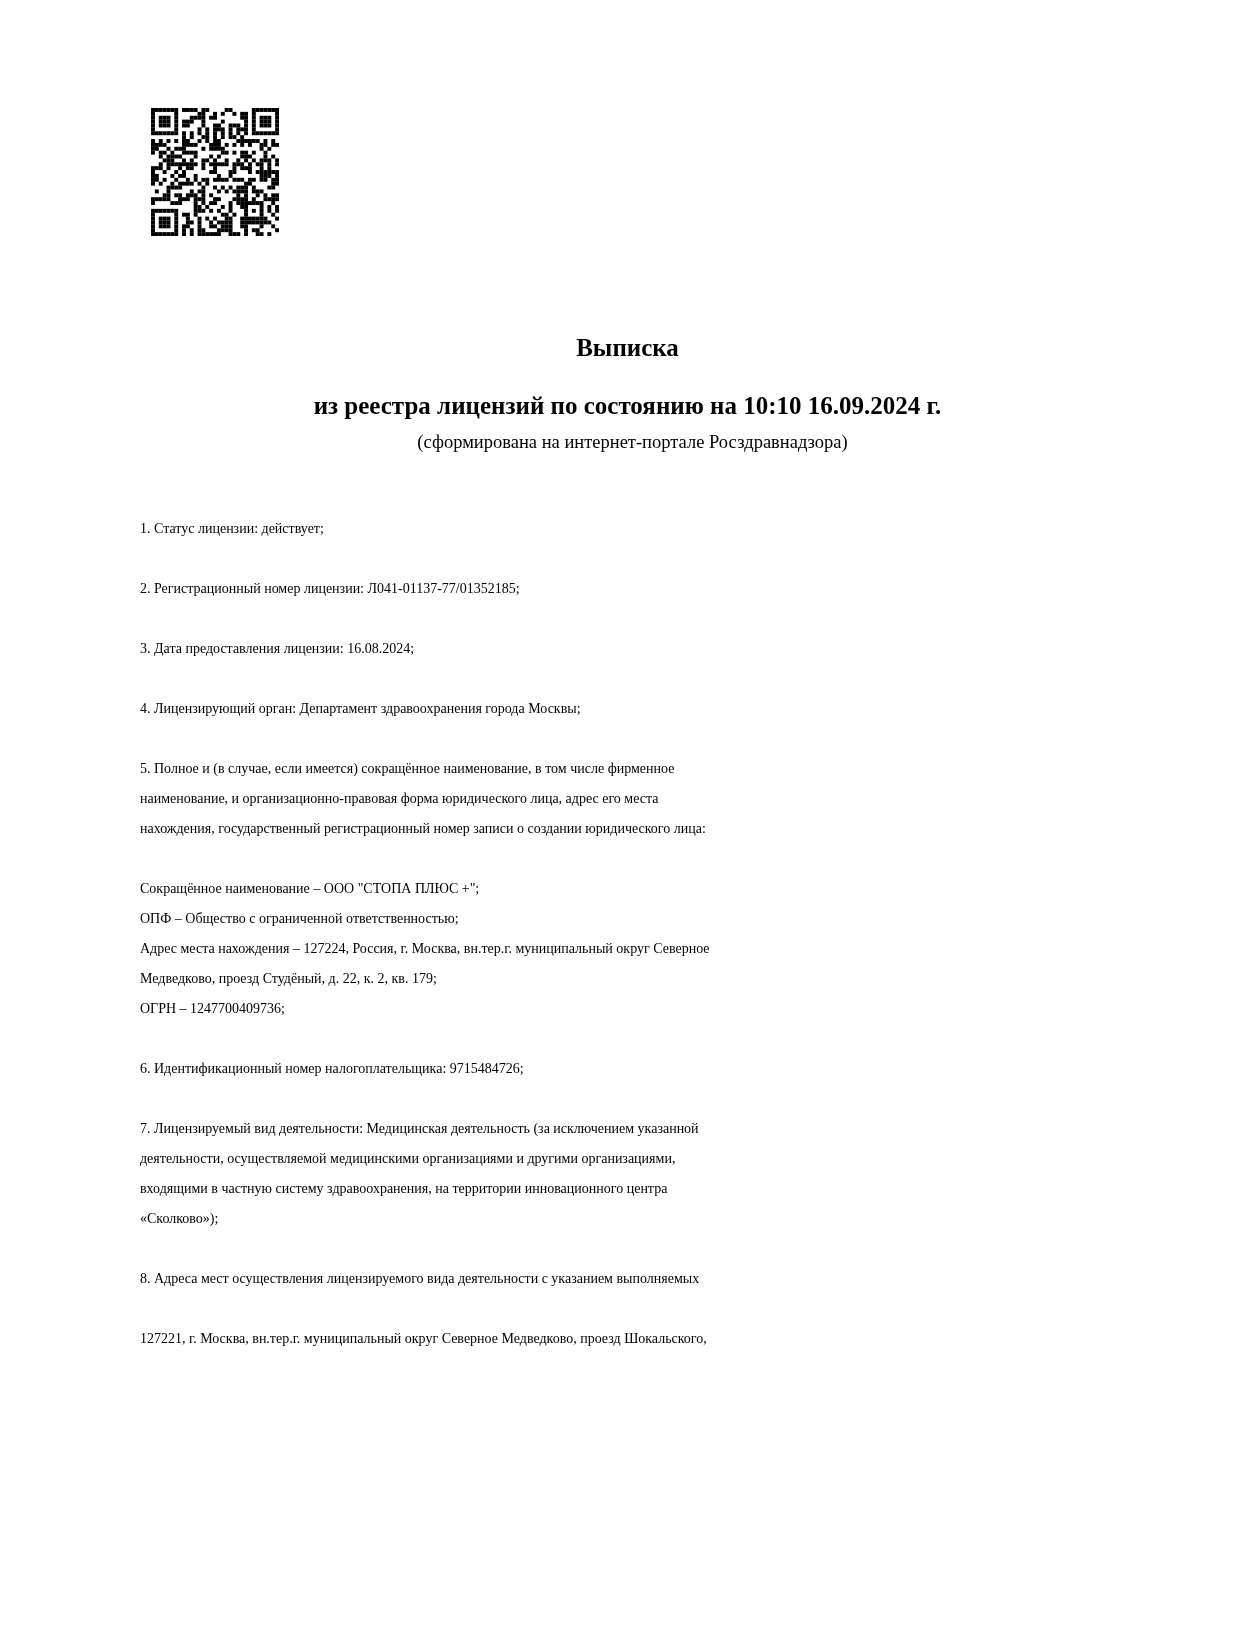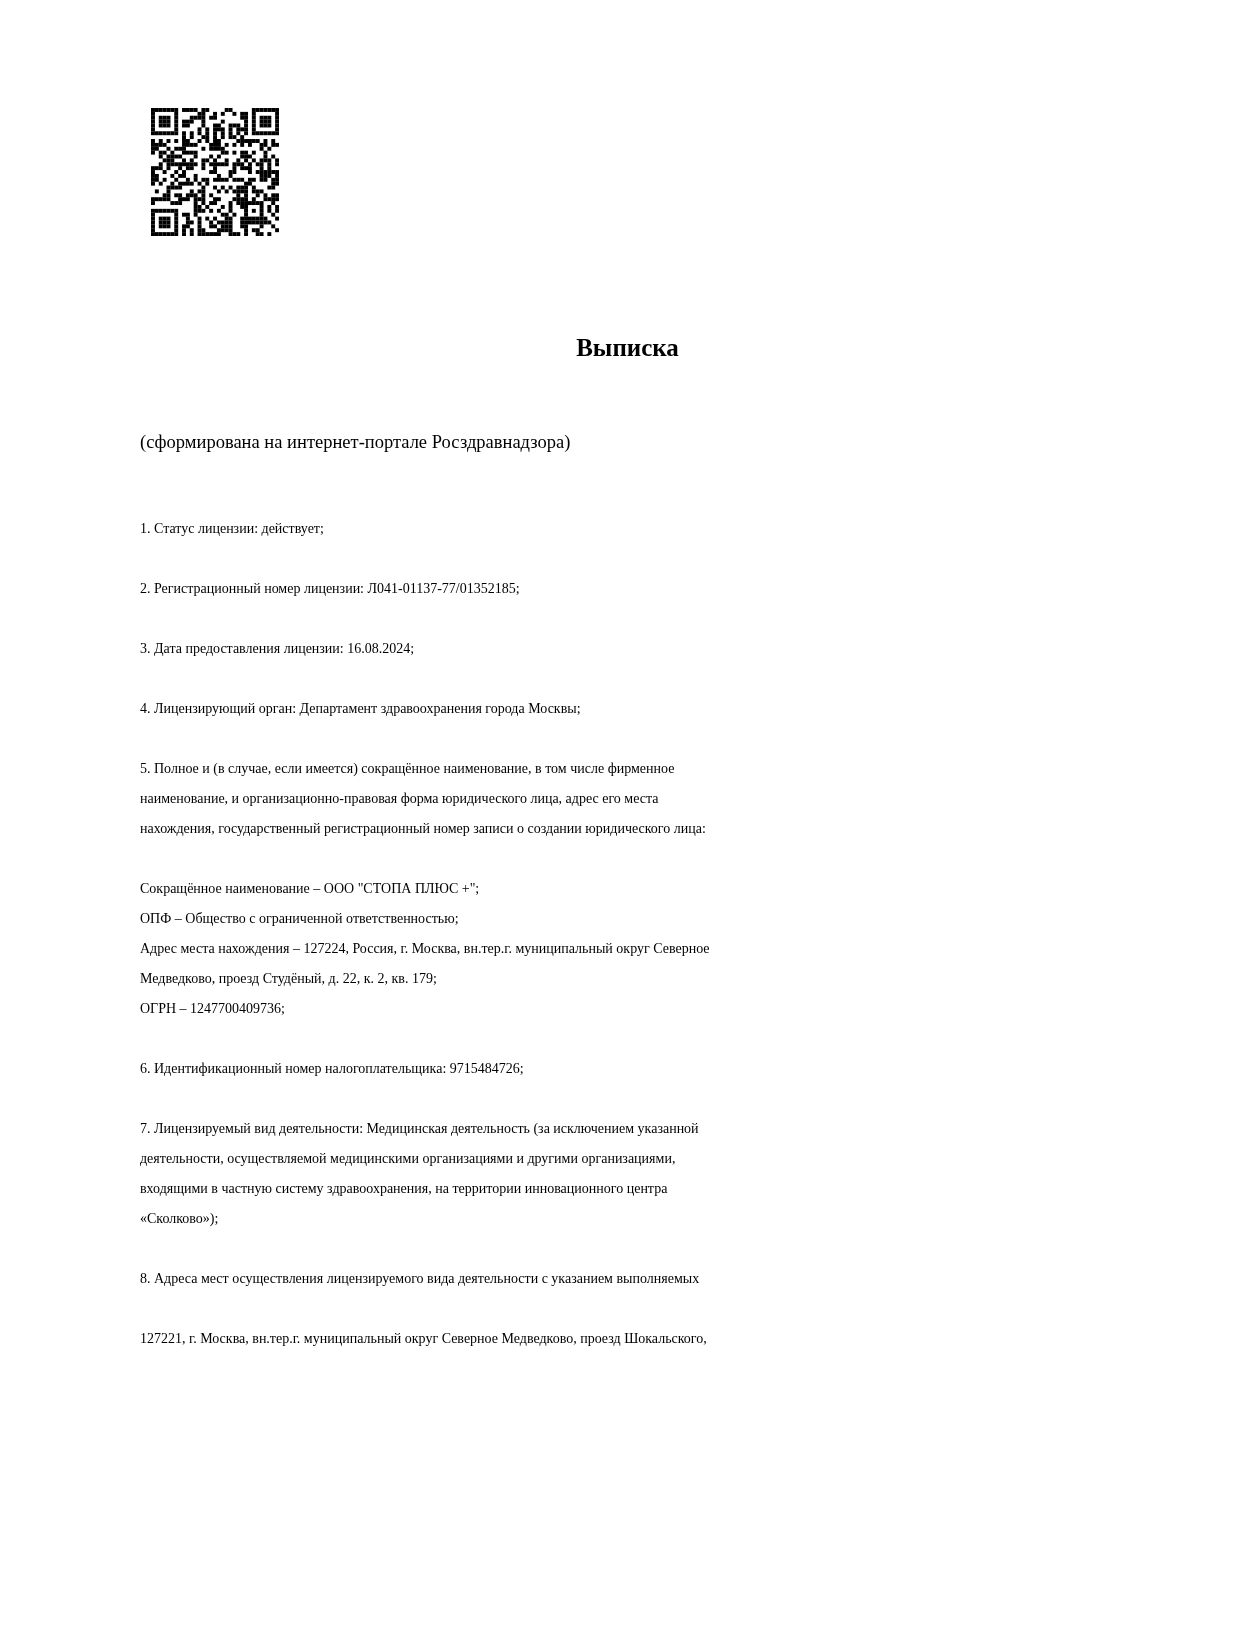--- a/index.html
+++ b/index.html
@@ -581,6 +581,7 @@
 
   <div class="title">
     <div>Выписка</div>
+    <div>из реестра лицензий по состоянию на 10:10 16.09.2024 г.</div>
   </div>
 
   <div class="subtitle">(сформирована на интернет-портале Росздравнадзора)</div>

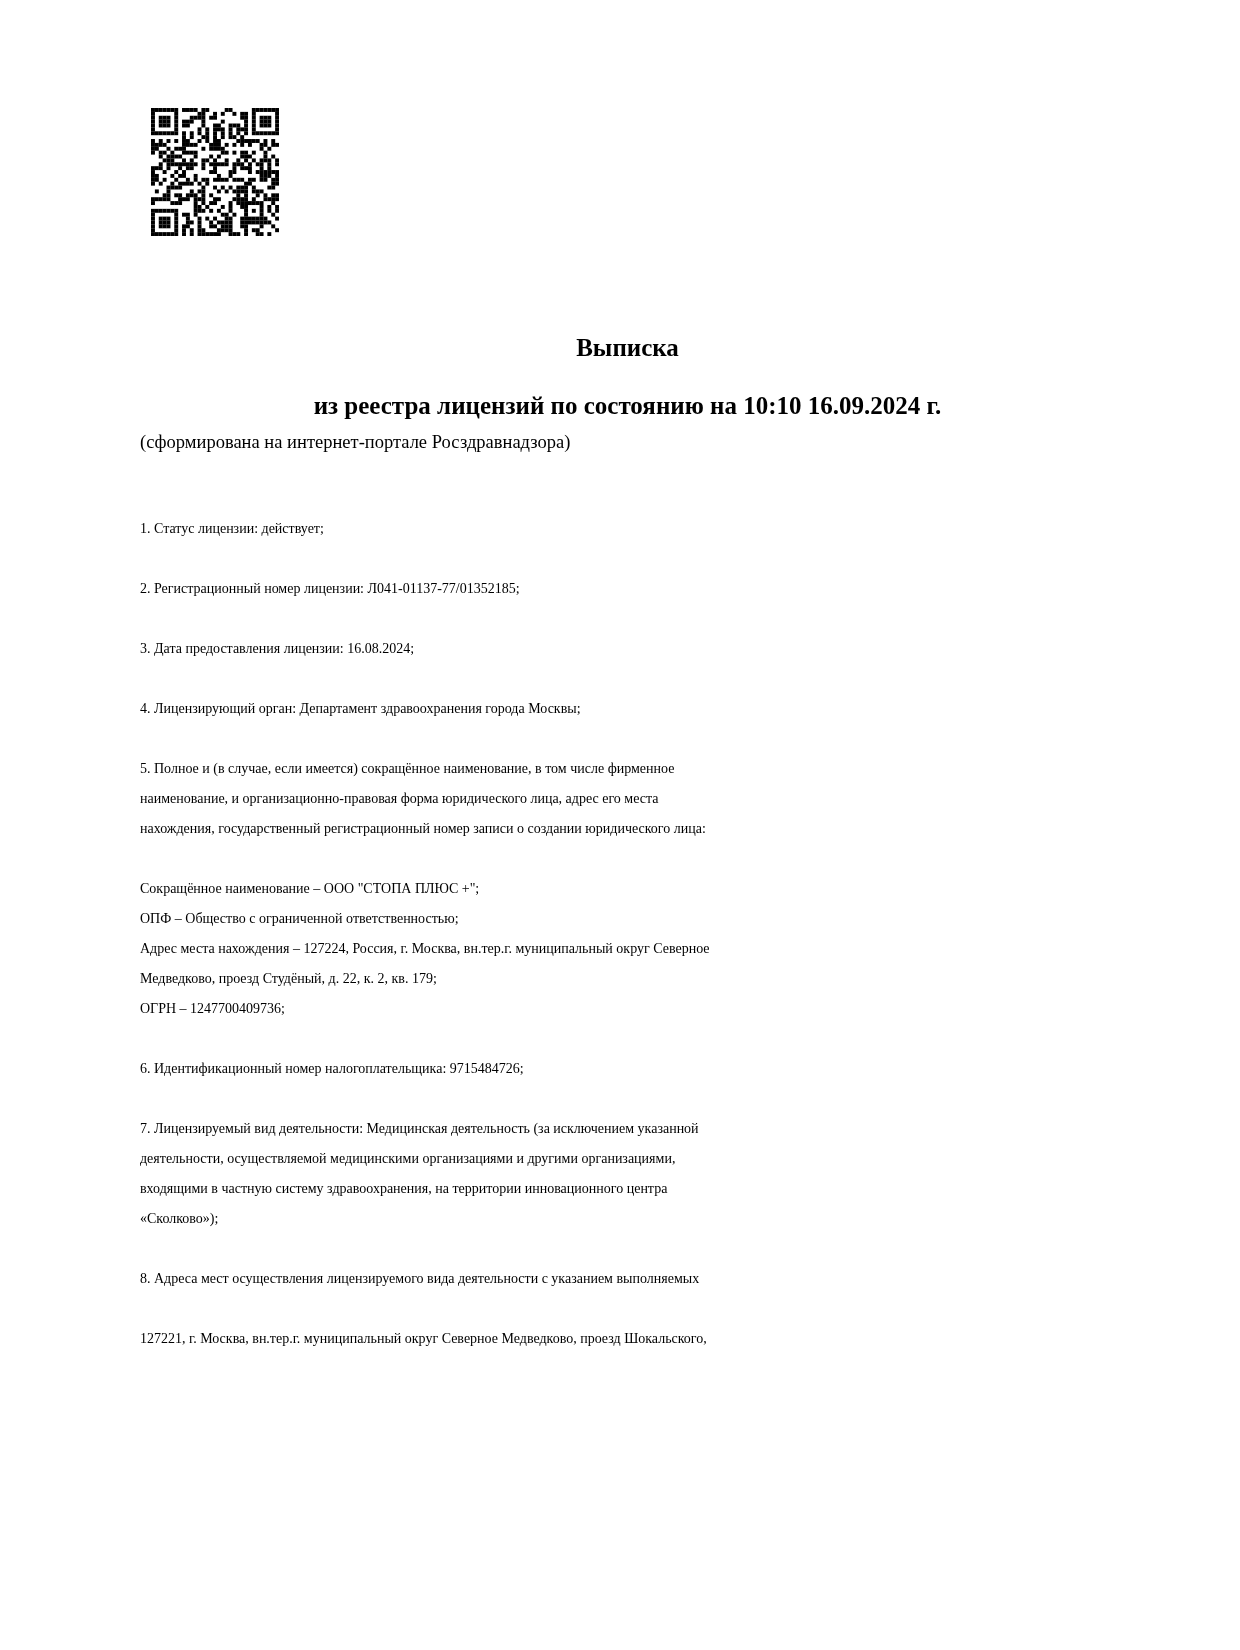--- a/index.html
+++ b/index.html
@@ -21,7 +21,7 @@
   }
   .subtitle{
     position:absolute;left:140px;top:431px;width:985px;
-    text-align:left;
+    text-align:center;
     font-size:18.5px;line-height:22px;
     white-space:nowrap;
   }

